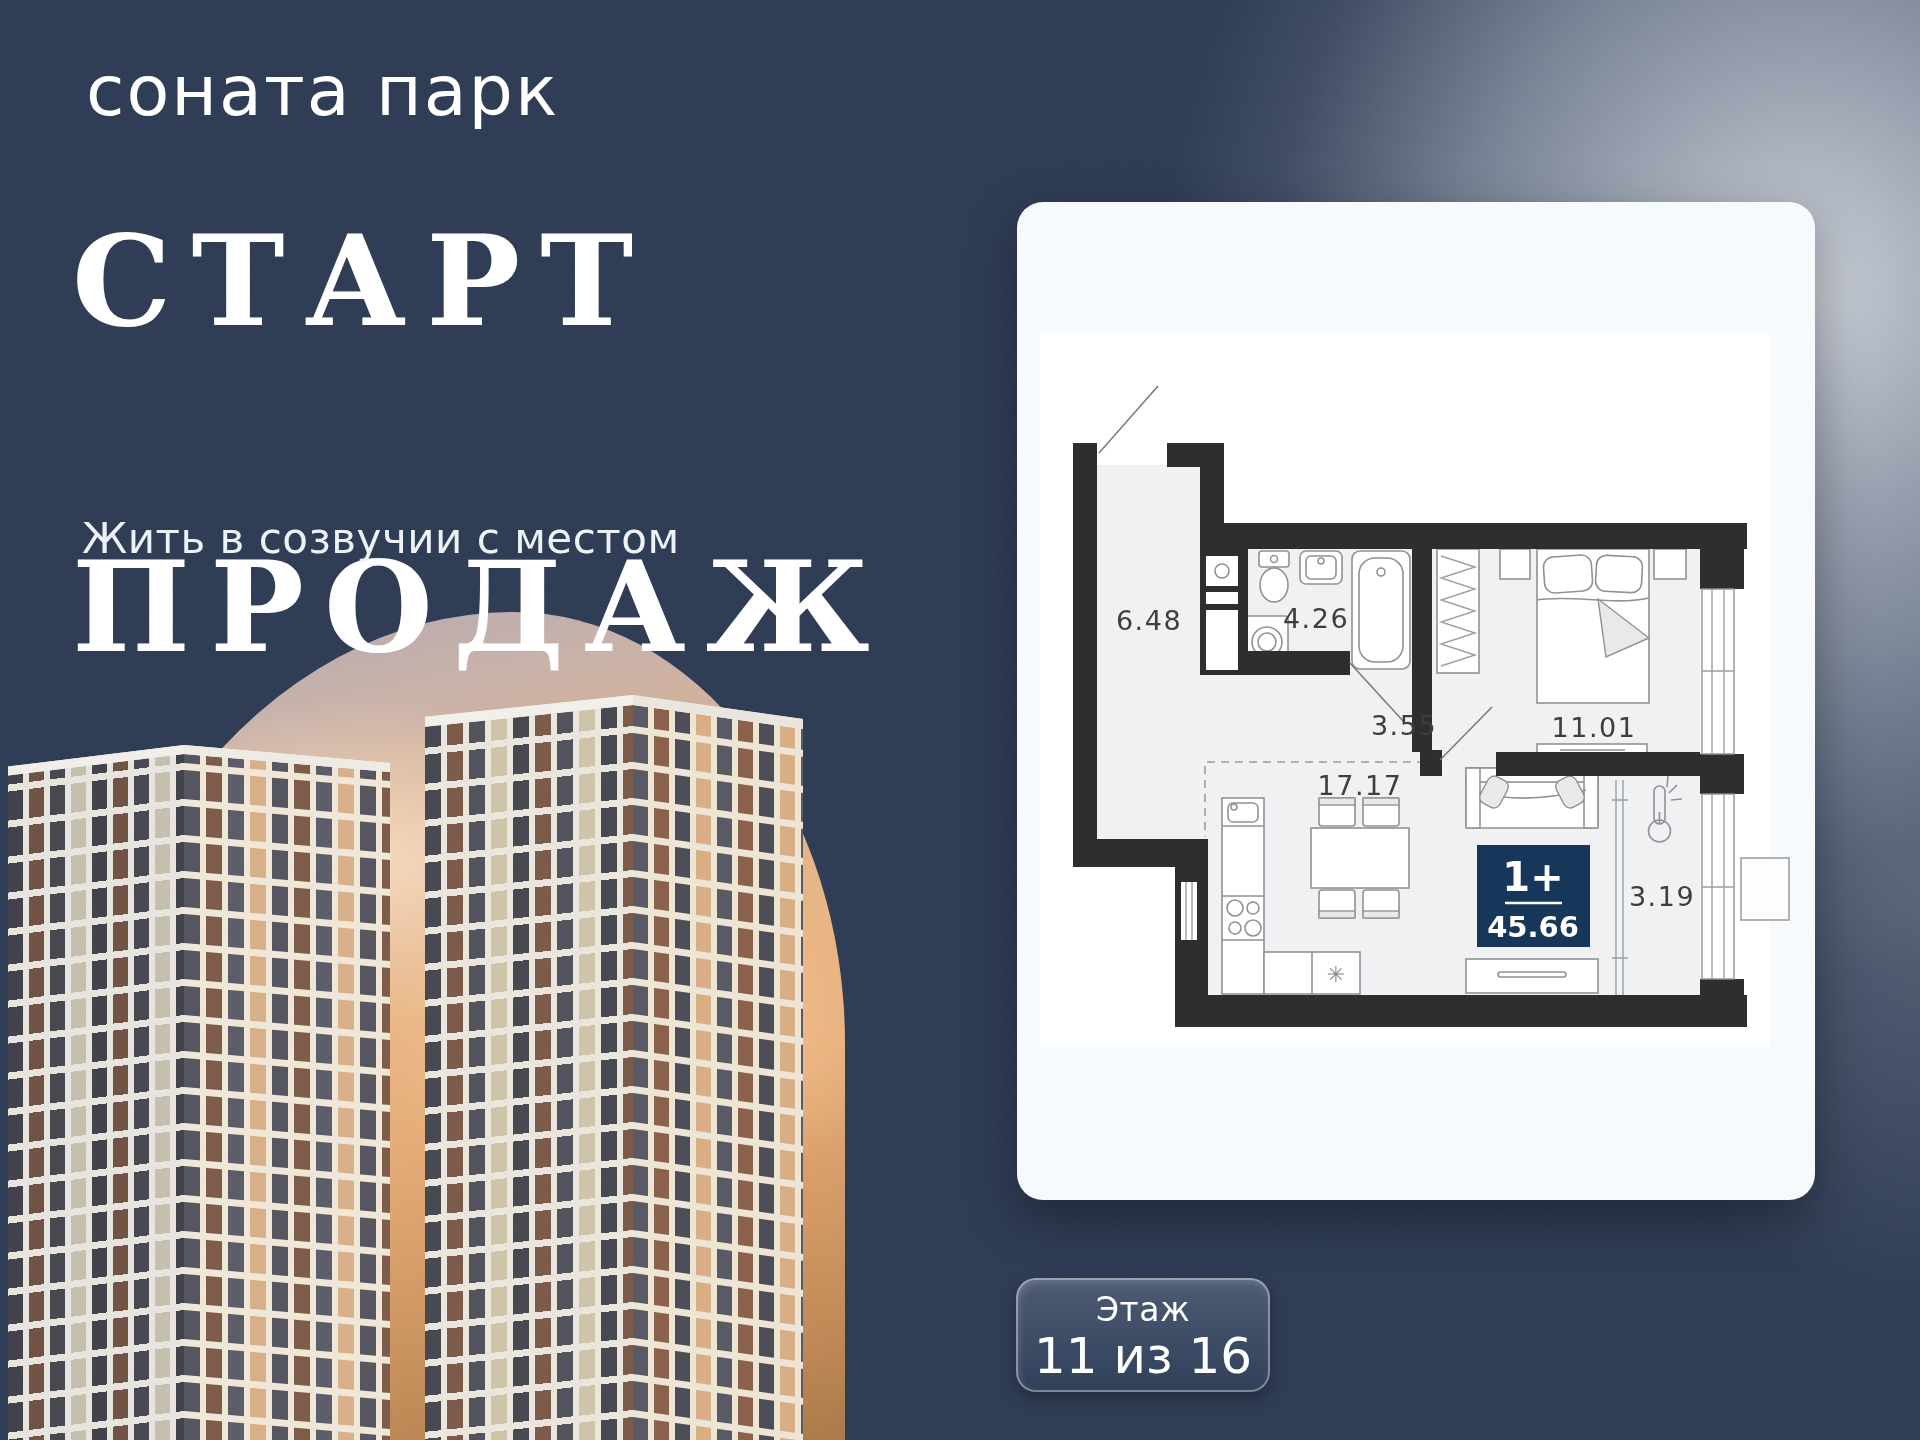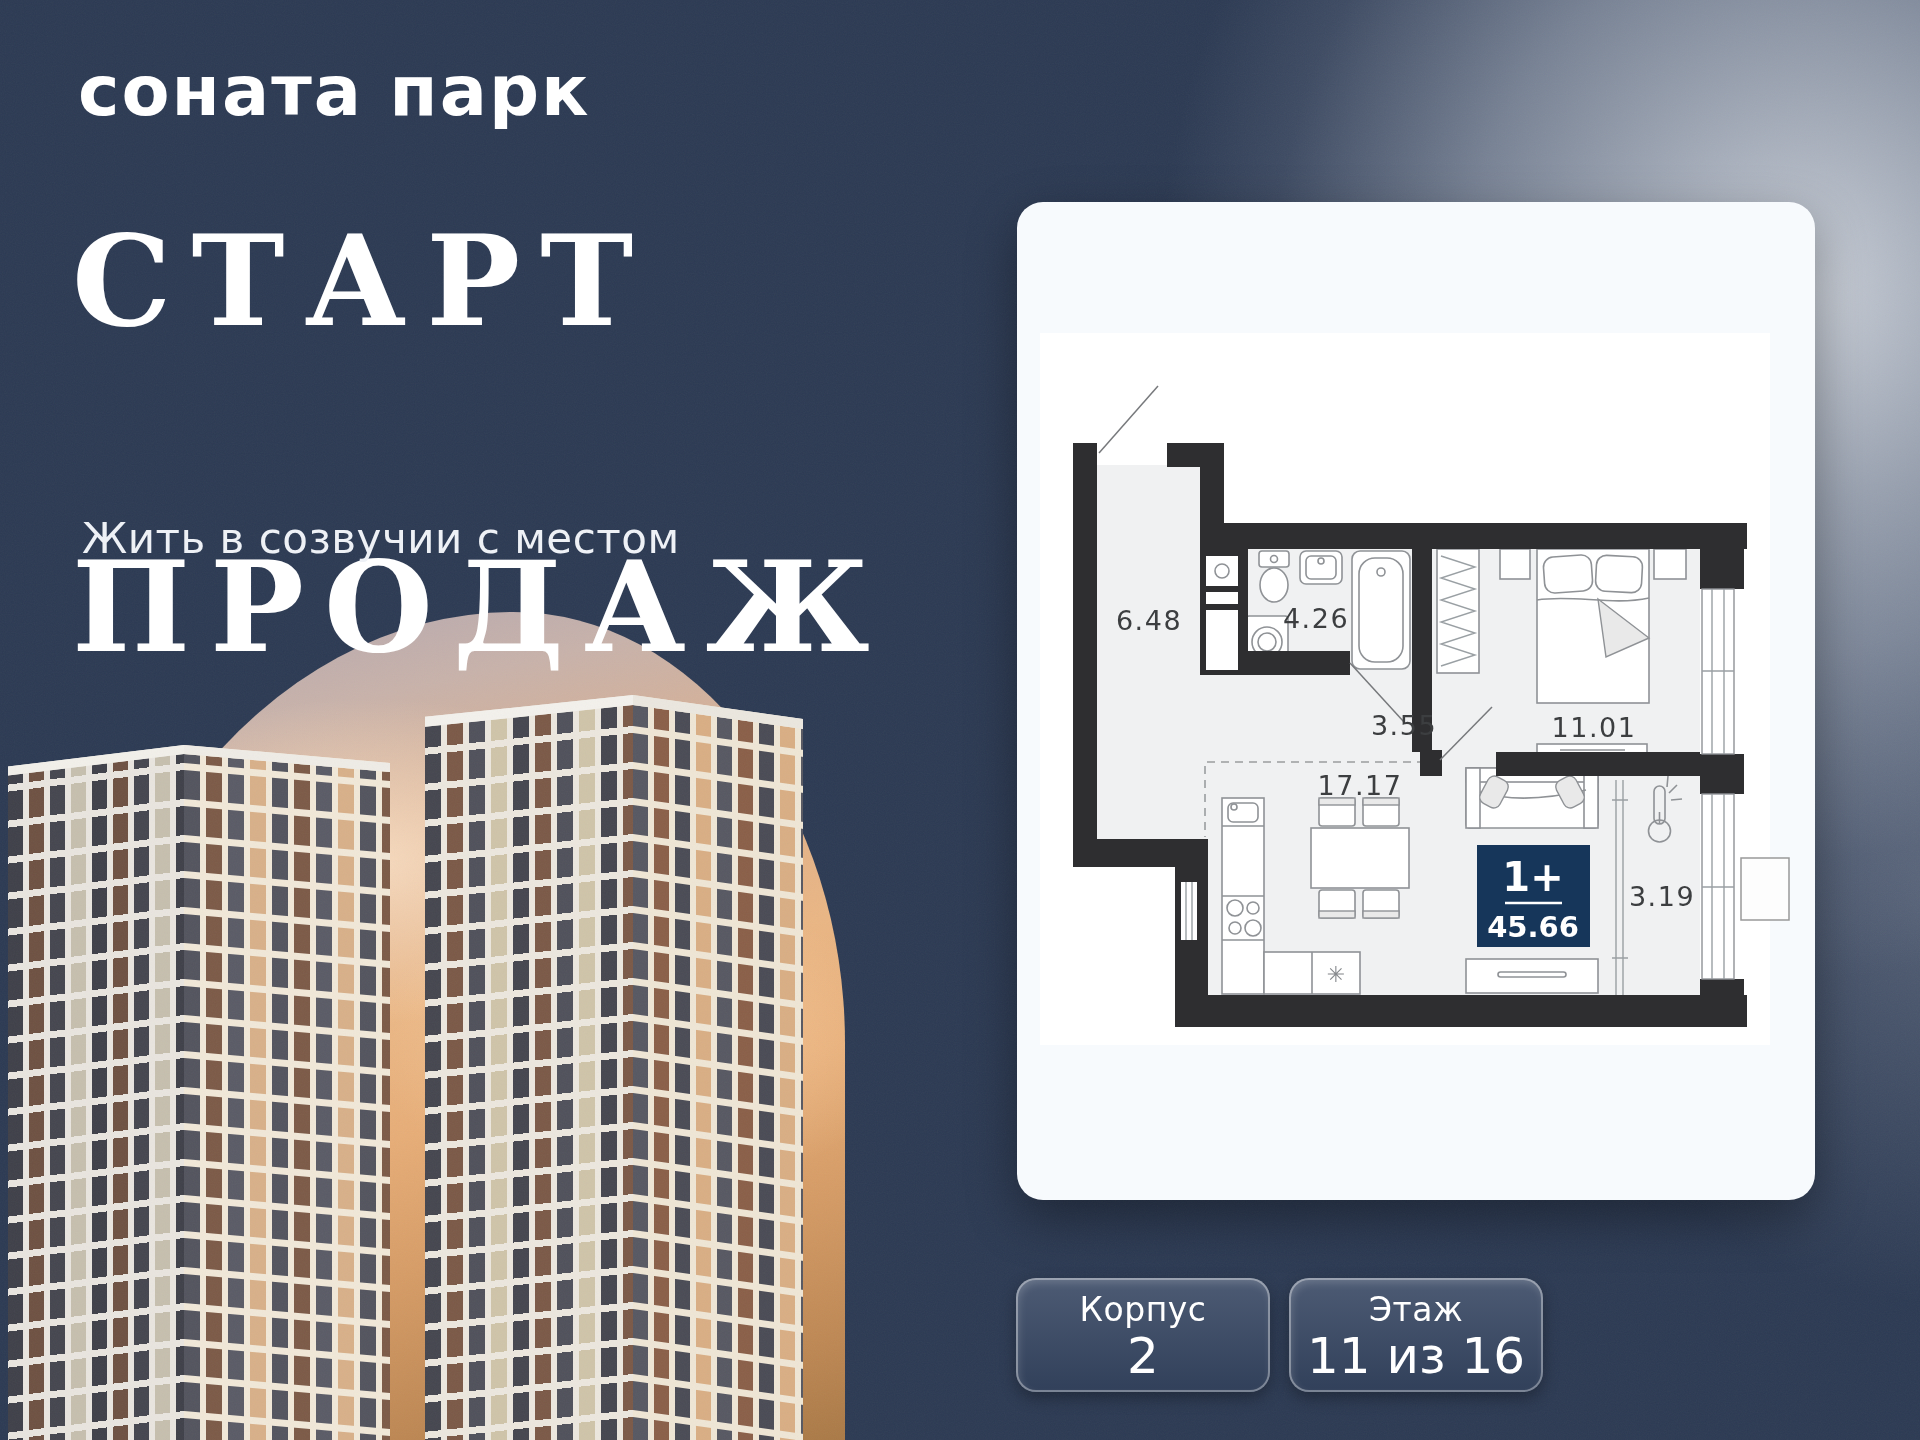--- a/index.html
+++ b/index.html
@@ -44,7 +44,7 @@
     background-color:#efe6d5;}
   .grain{position:absolute;inset:0;opacity:.05;pointer-events:none;}
   
-  .logo{position:absolute;left:78px;top:50px;color:#fff;font-size:70px;font-weight:bold;
+  .logo{position:absolute;left:86px;top:50px;color:#fff;font-size:70px;font-weight:normal;
         letter-spacing:2px;white-space:nowrap;}
   .title{position:absolute;left:72px;top:200px;color:#fff;white-space:pre-line;
          font-family:"DejaVu Serif","Liberation Serif",serif;font-weight:700;

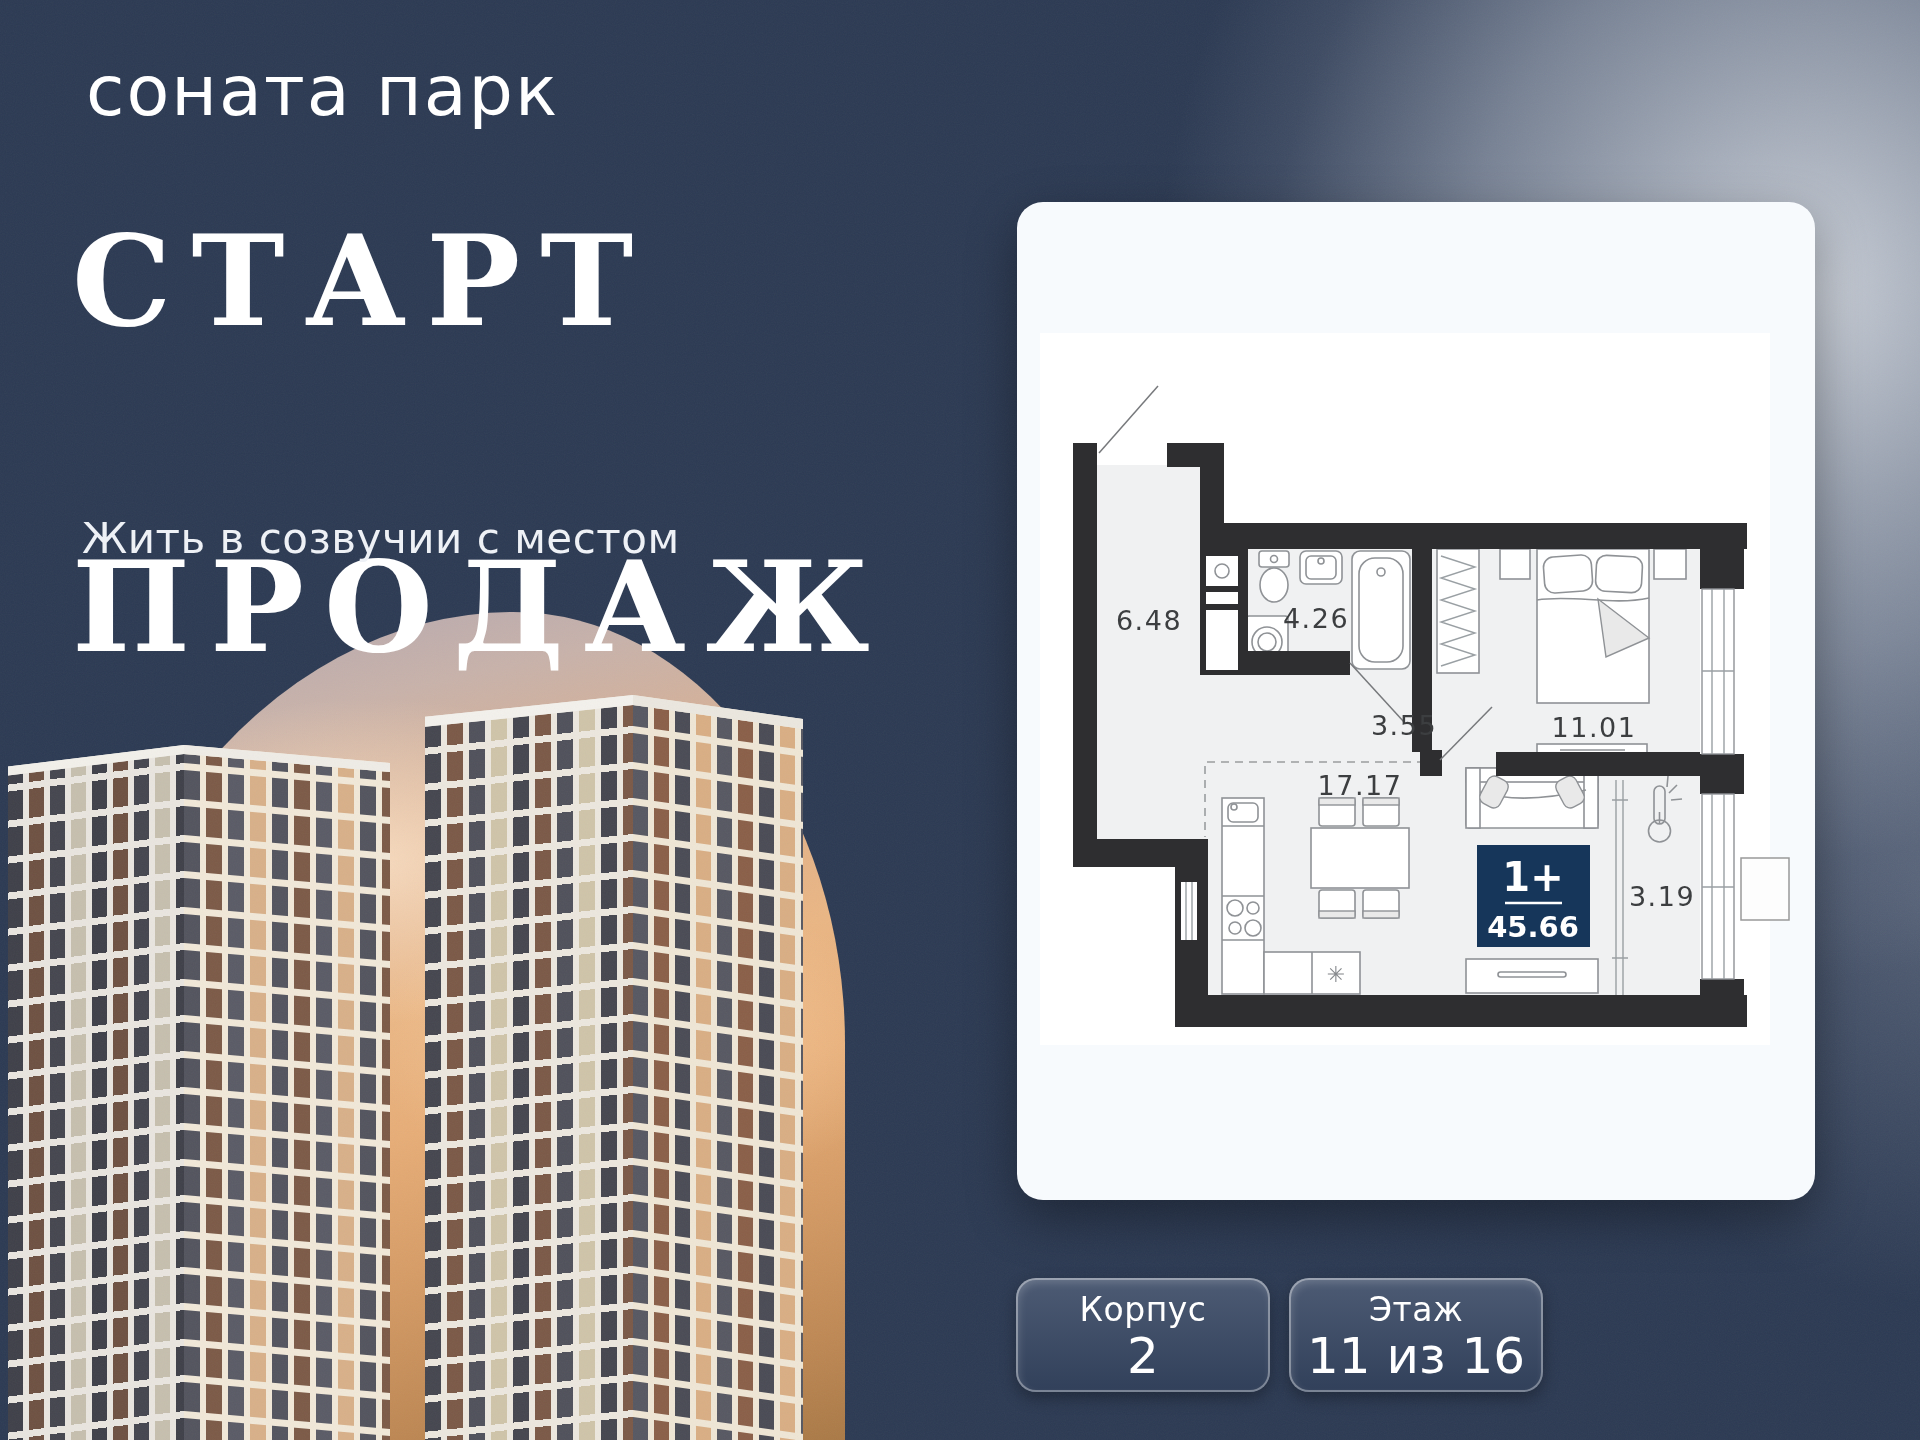--- a/index.html
+++ b/index.html
@@ -254,10 +254,6 @@
 
   <div class="details">
     <div class="chip">
-      <div class="lab">Корпус</div>
-      <div class="val">2</div>
-    </div>
-    <div class="chip">
       <div class="lab">Этаж</div>
       <div class="val">11 из 16</div>
     </div>

